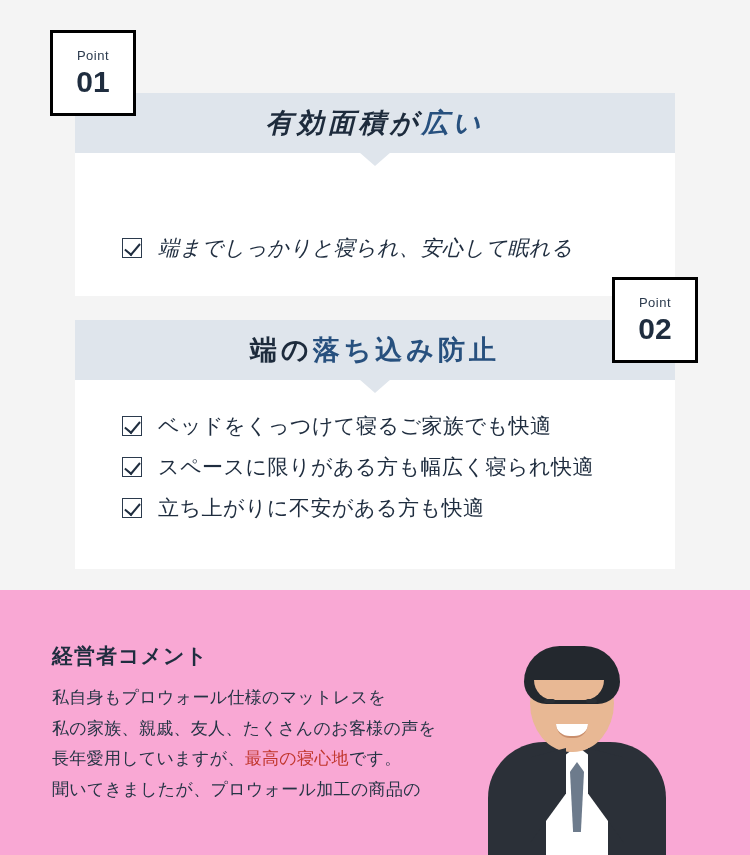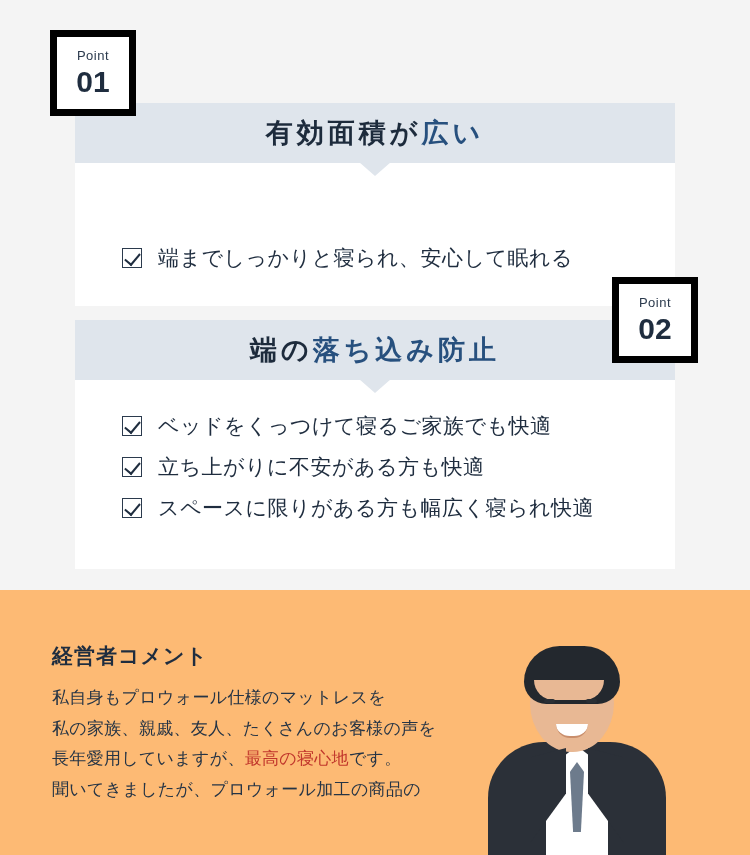--- a/index.html
+++ b/index.html
@@ -26,7 +26,7 @@
     position: absolute;
     width: 86px;
     height: 86px;
-    border: 7px solid #000000;
+    border: 3px solid #000000;
     background: #ffffff;
     box-sizing: border-box;
     display: flex;

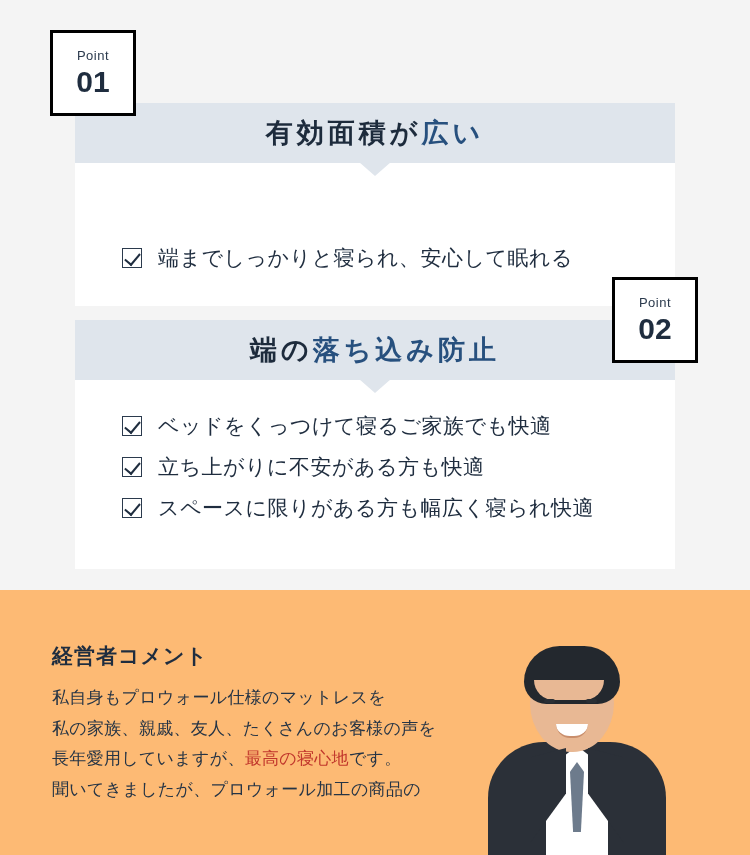--- a/index.html
+++ b/index.html
@@ -132,7 +132,7 @@
   }
 
   
-  #card-01 { left: 75px; top: 103px; width: 600px; }
+  #card-01 { left: 75px; top: 93px; width: 600px; font-style: italic; }
   #card-01 .card-body { padding-top: 34px; padding-bottom: 34px; margin-top: 47px; }
   #card-01 .check-row { padding-left: 47px; }
 

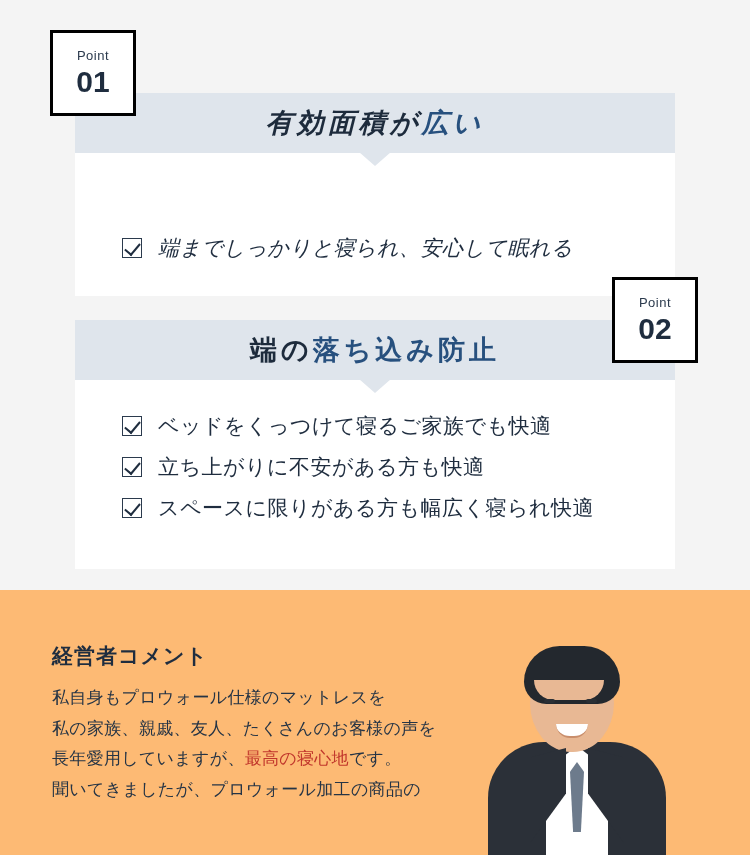--- a/index.html
+++ b/index.html
@@ -325,11 +325,11 @@
       </div>
       <div class="check-row">
         <span class="checkbox"></span>
-        <span class="check-text">立ち上がりに不安がある方も快適</span>
+        <span class="check-text">スペースに限りがある方も幅広く寝られ快適</span>
       </div>
       <div class="check-row">
         <span class="checkbox"></span>
-        <span class="check-text">スペースに限りがある方も幅広く寝られ快適</span>
+        <span class="check-text">立ち上がりに不安がある方も快適</span>
       </div>
     </div>
   </div>

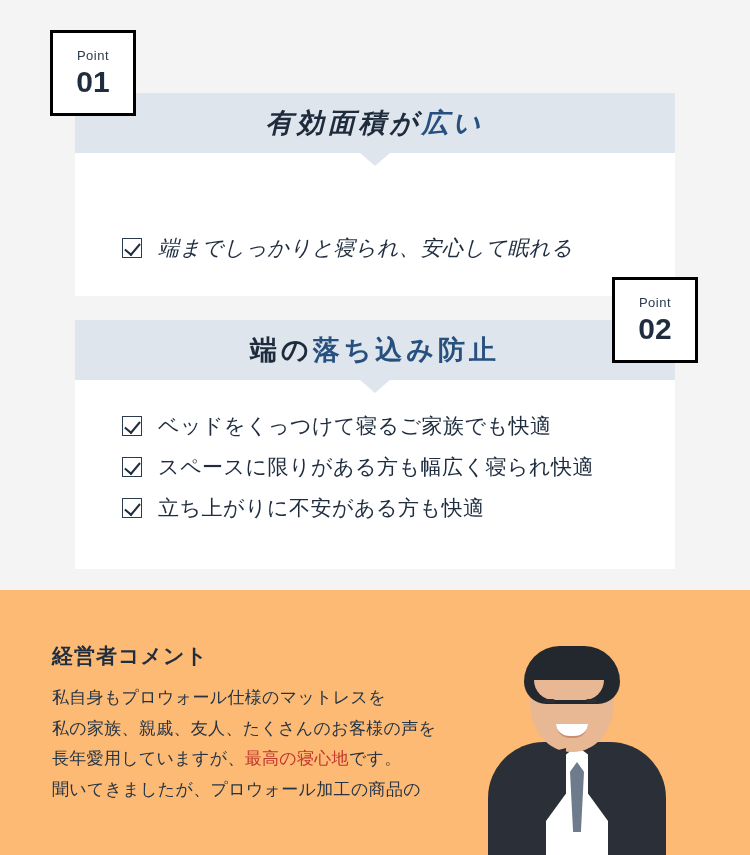--- a/index.html
+++ b/index.html
@@ -148,7 +148,7 @@
     top: 590px;
     width: 750px;
     height: 265px;
-    background: #fdba74;
+    background: #f9a8d4;
     overflow: hidden;
   }
   .comment-inner {

